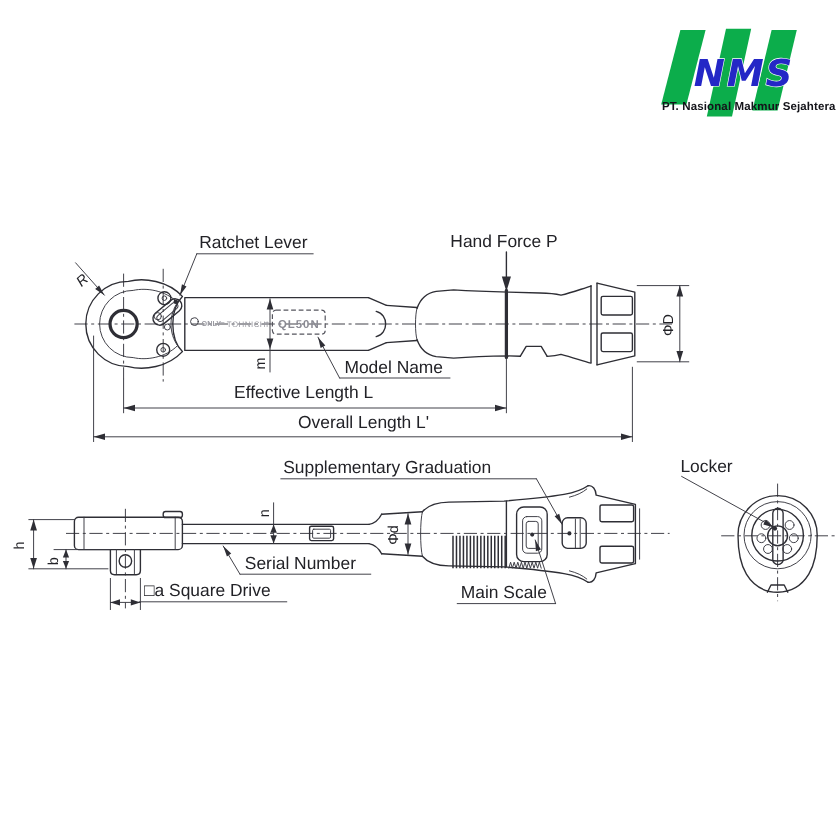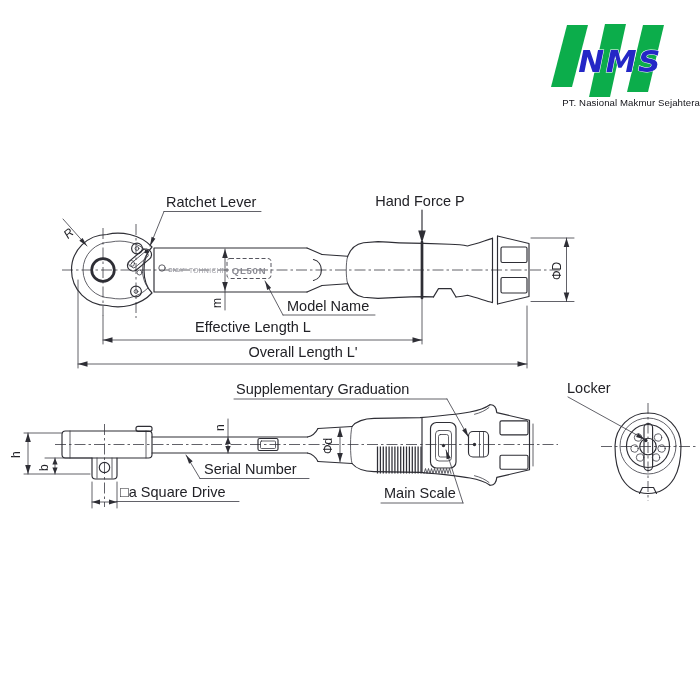--- a/index.html
+++ b/index.html
@@ -16,8 +16,8 @@
   .lbl{fill:#222227;font-size:14.5px;}
   .lbl-sm{fill:#222227;font-size:12px;}
   .faint{fill:#9a9aa2;}
-  .logo-caption{position:absolute;left:548px;top:97px;width:152px;text-align:right;
-    font-size:9.6px;font-weight:400;color:#14141a;letter-spacing:0.1px;}
+  .logo-caption{position:absolute;left:548px;top:84px;width:152px;text-align:center;
+    font-size:9.6px;font-weight:700;color:#14141a;letter-spacing:0.1px;}
 </style>
 </head>
 <body>

